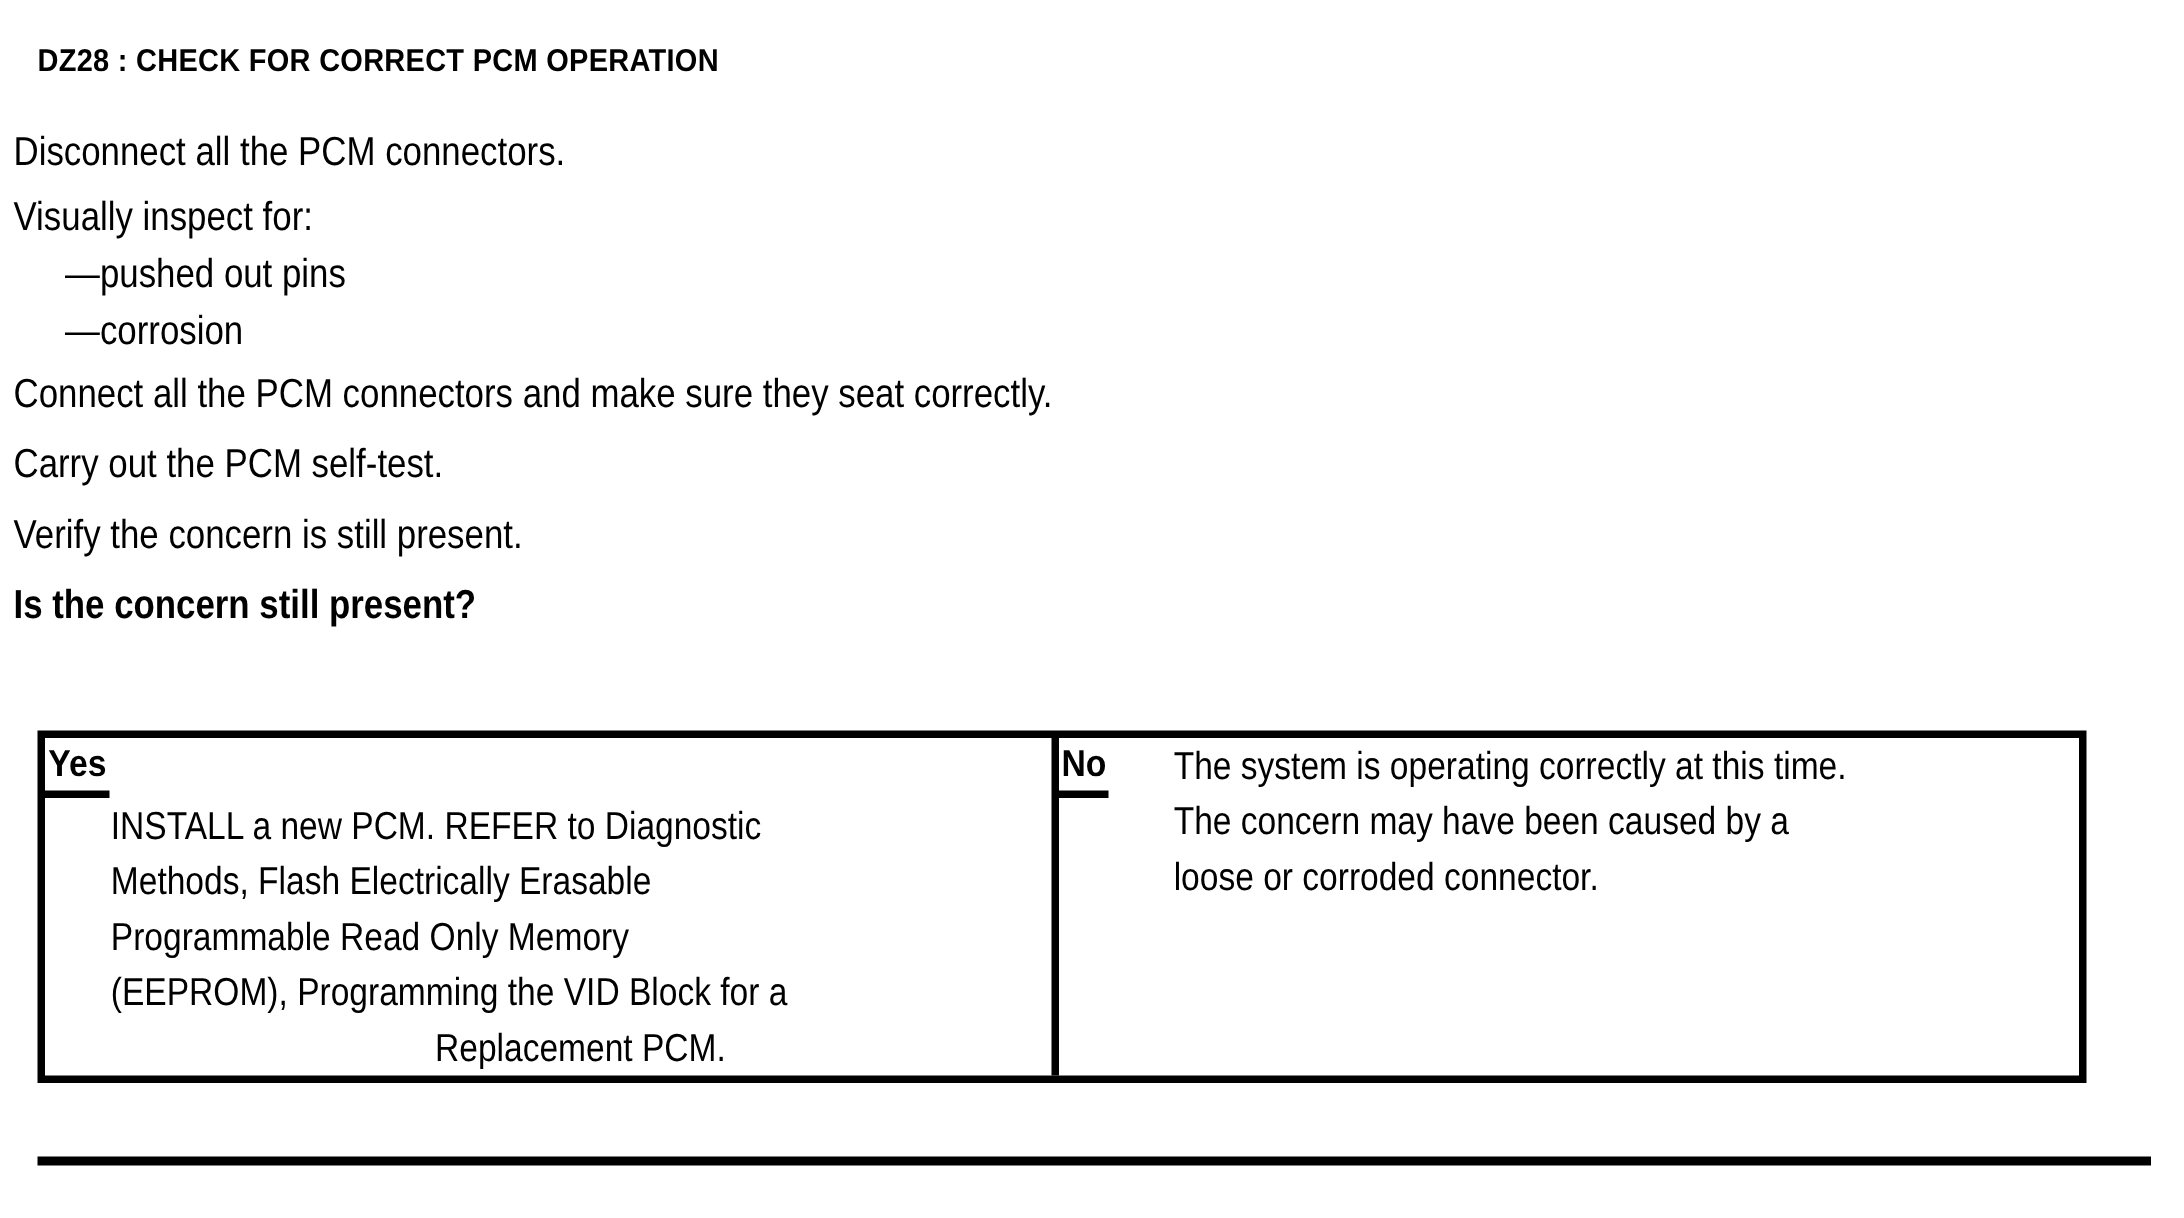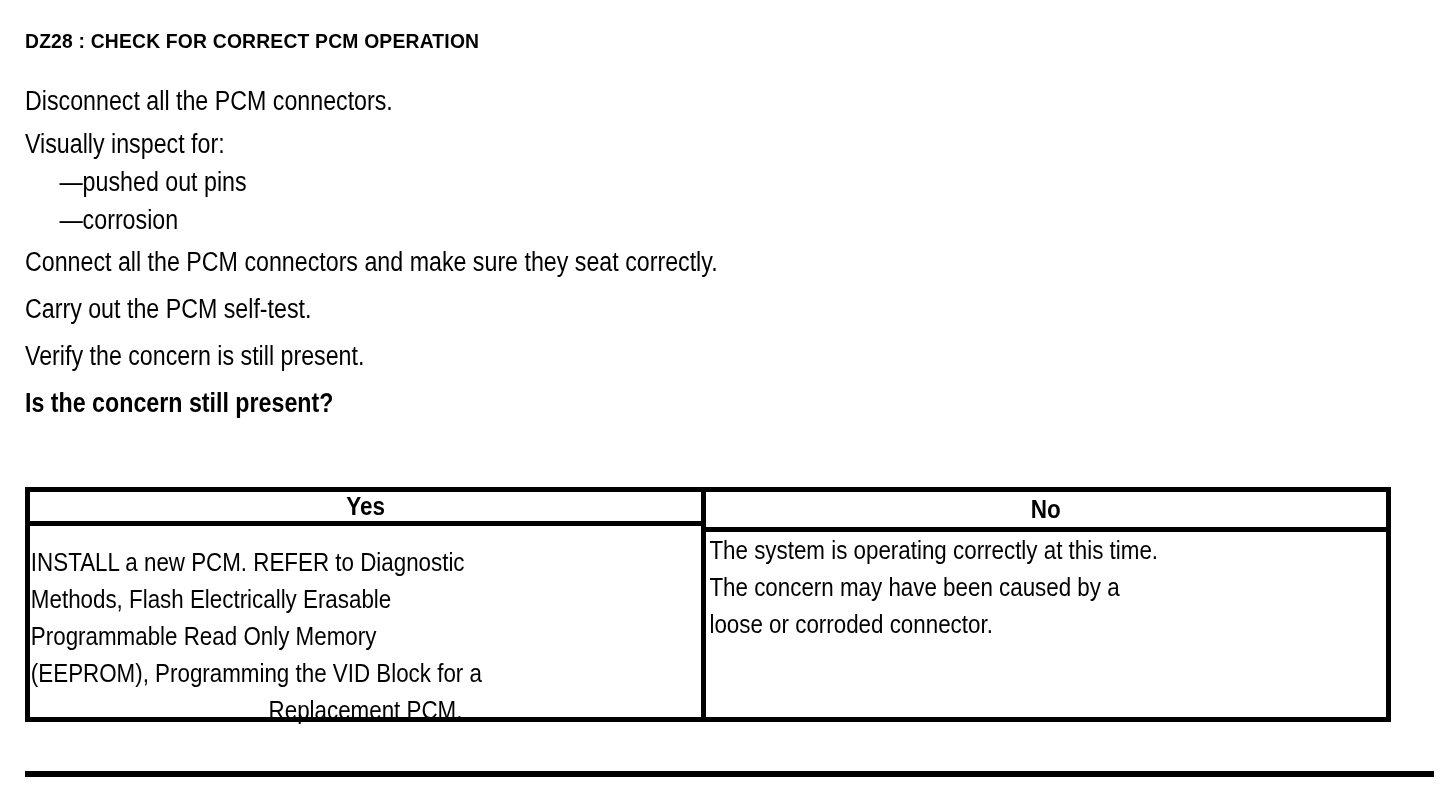--- a/index.html
+++ b/index.html
@@ -33,7 +33,7 @@
   
   .steps {
     position: absolute;
-    left: 25px;
+    left: 9px;
     top: 78px;
     width: 1400px;
   }

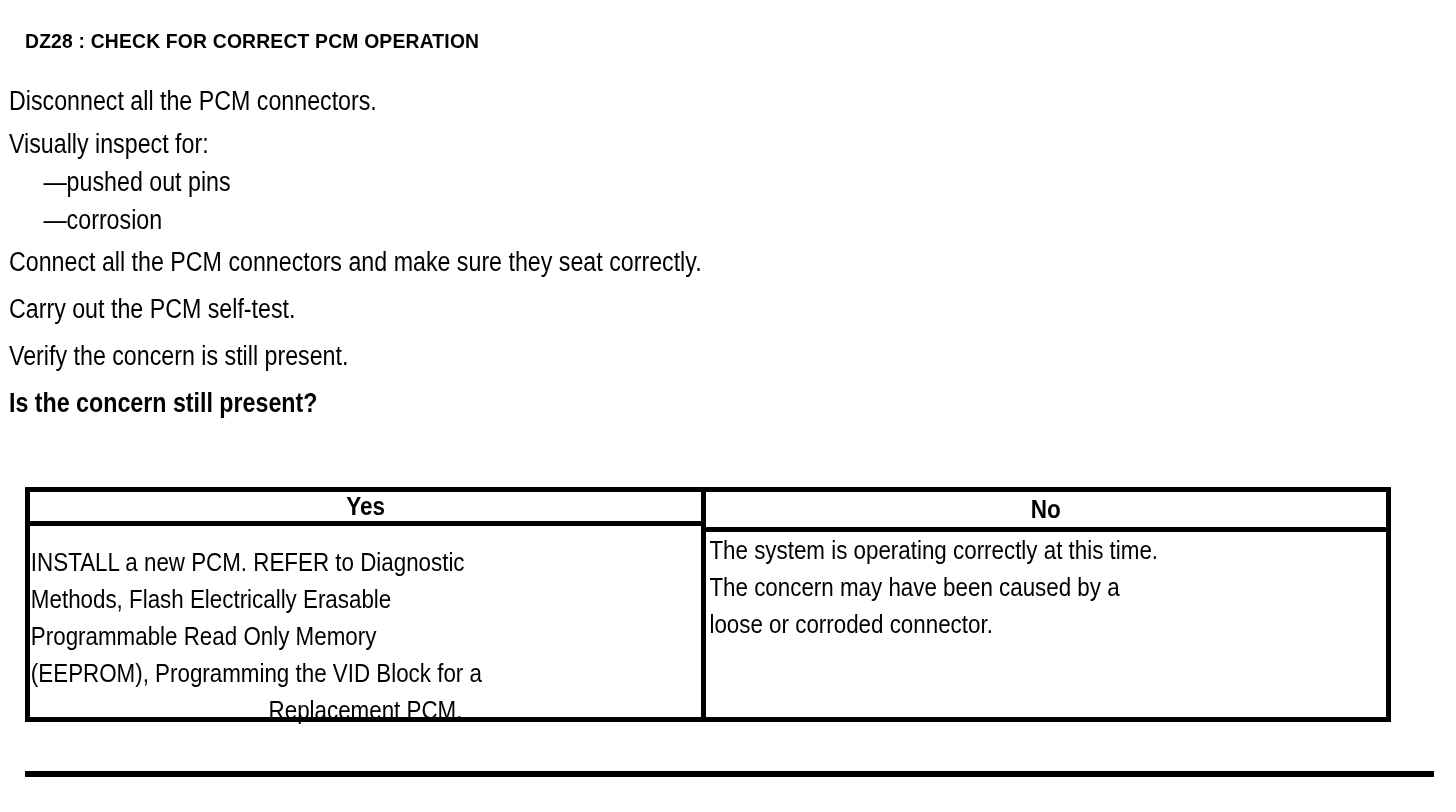--- a/index.html
+++ b/index.html
@@ -71,7 +71,6 @@
   .col {
     box-sizing: border-box;
     display: flex;
-    flex-direction: column;
     height: 100%;
   }
   .col-yes {

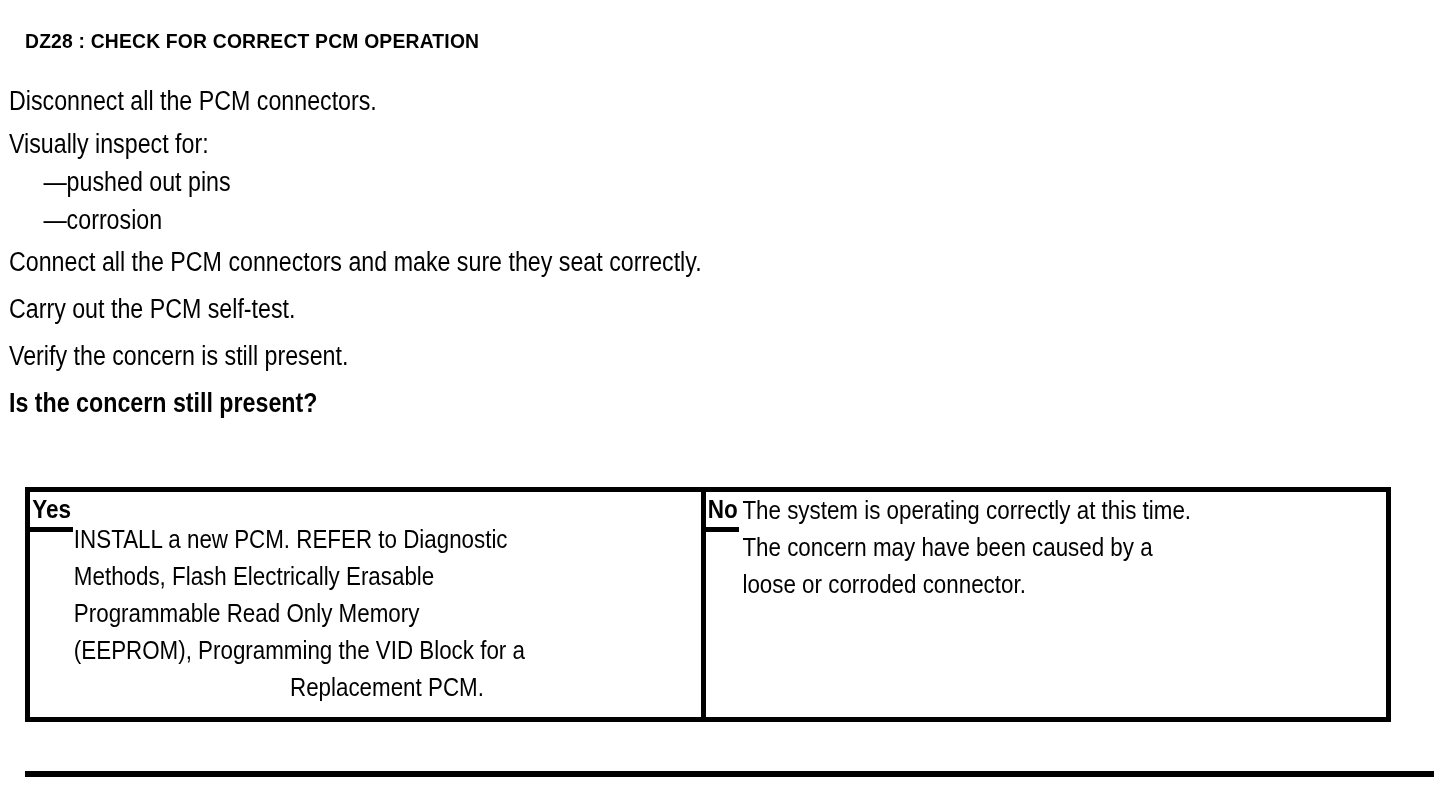--- a/index.html
+++ b/index.html
@@ -79,6 +79,7 @@
   }
   .col-no {
     flex: 1 1 auto;
+    gap: 40px;
   }
   .col-header {
     height: 40px;

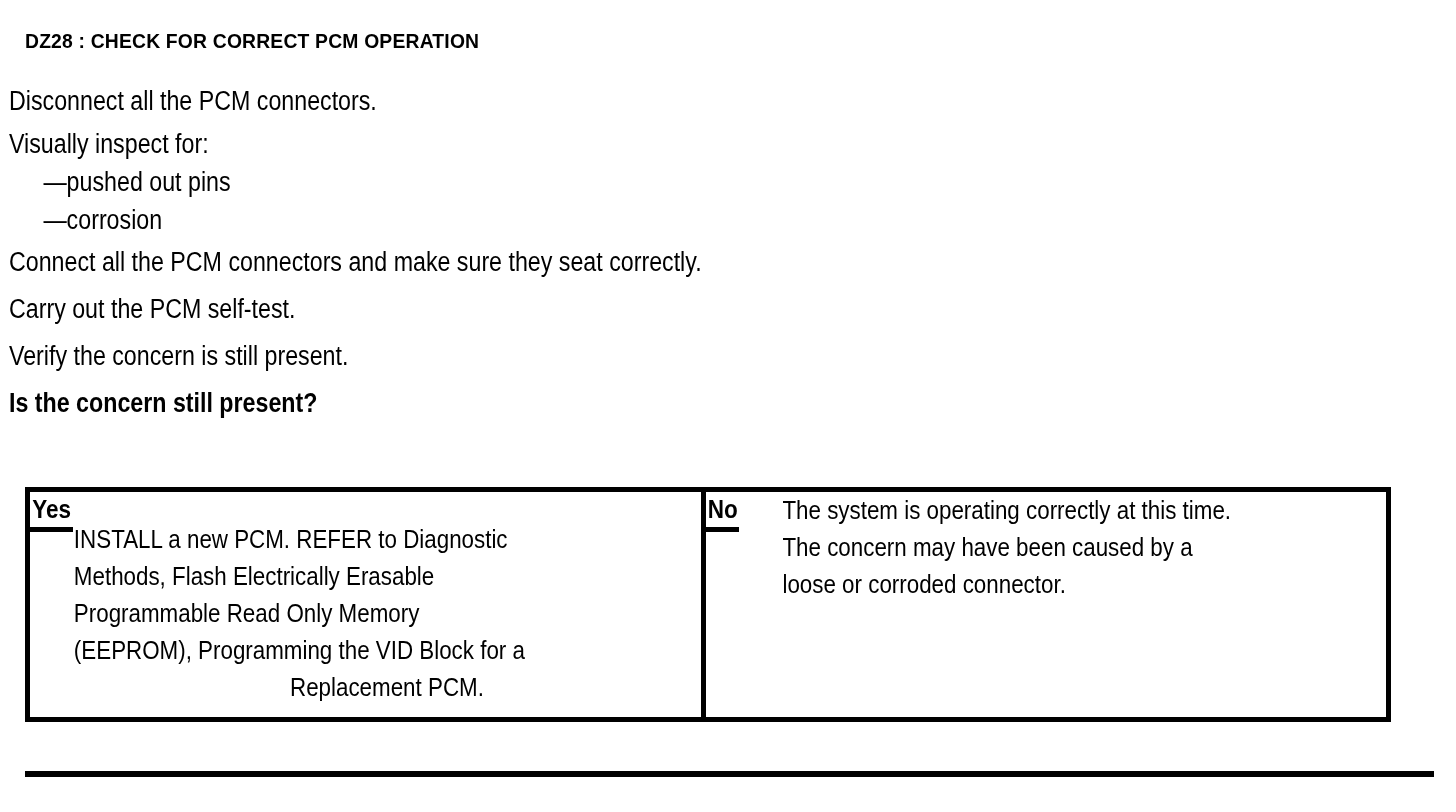--- a/index.html
+++ b/index.html
@@ -104,7 +104,7 @@
     padding: 0;
   }
   .col-yes .col-body {
-    justify-content: center;
+    justify-content: flex-end;
     padding-top: 18px;
   }
   .cell-line {

